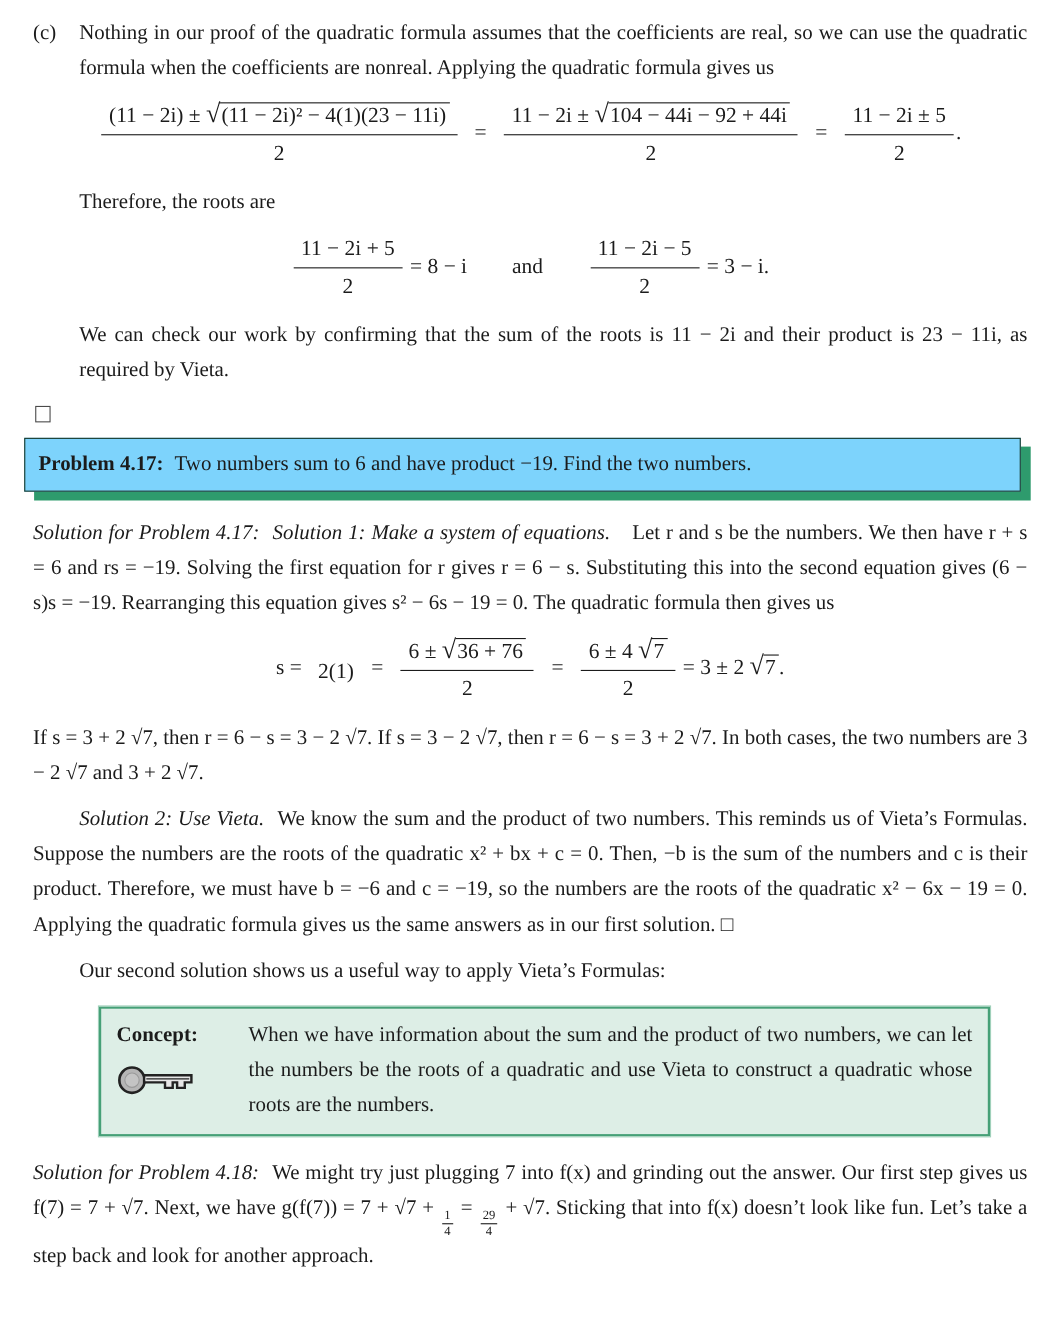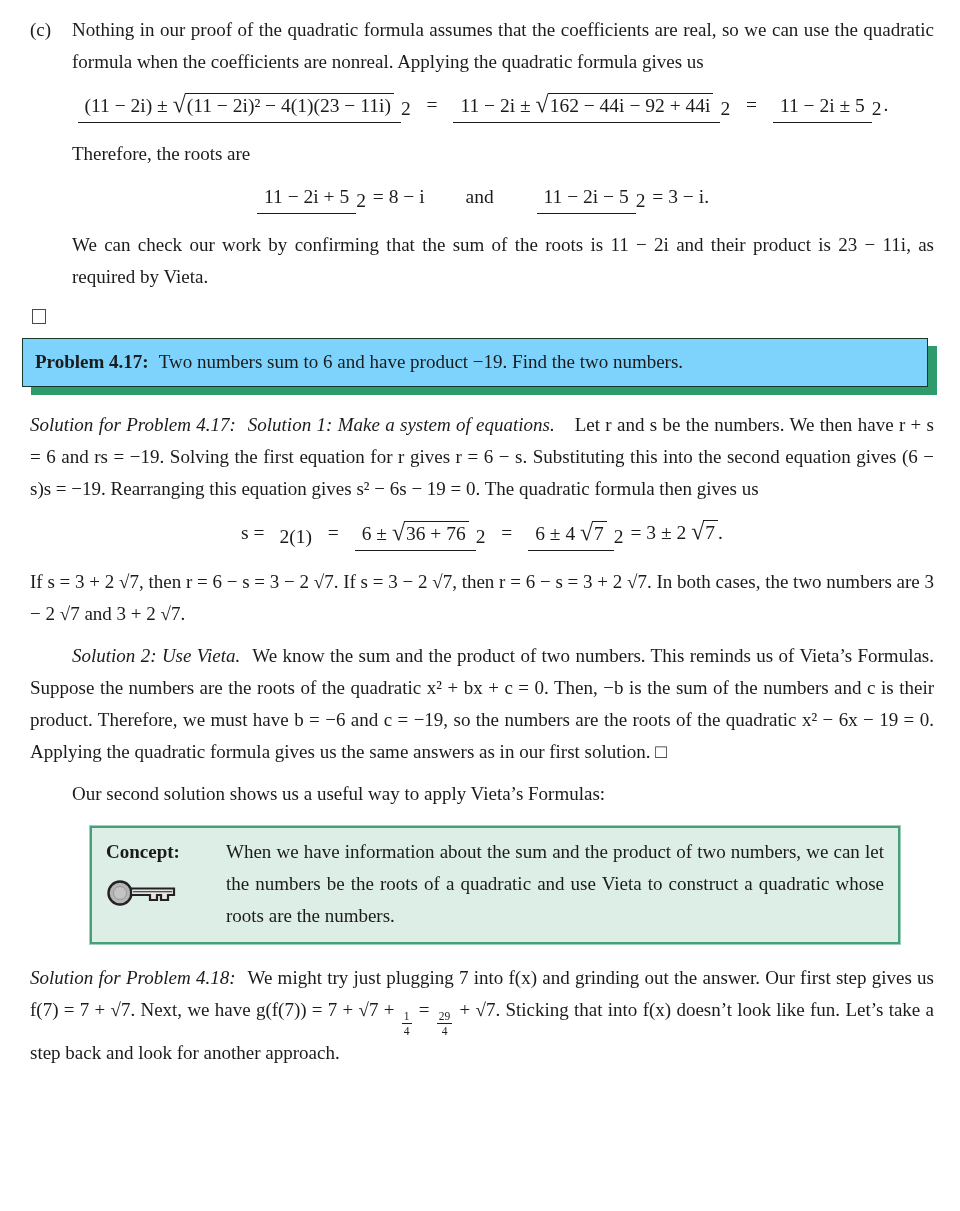--- a/index.html
+++ b/index.html
@@ -26,7 +26,7 @@
   
   .eq { text-align:center; margin:13px 0 15px; font-size:19.5px; line-height:27px; }
   .mrow { white-space:nowrap; }
-  .frac { display:inline-flex; flex-direction:row; align-items:center; vertical-align:middle; margin:0 2px; }
+  .frac { display:inline-flex; flex-direction:column; align-items:center; vertical-align:middle; margin:0 2px; }
   .frac .num { padding:0 7px 3px; border-bottom:1.6px solid #1b1b1b; }
   .frac .den { padding-top:3px; }
   .mop { margin:0 9px; }

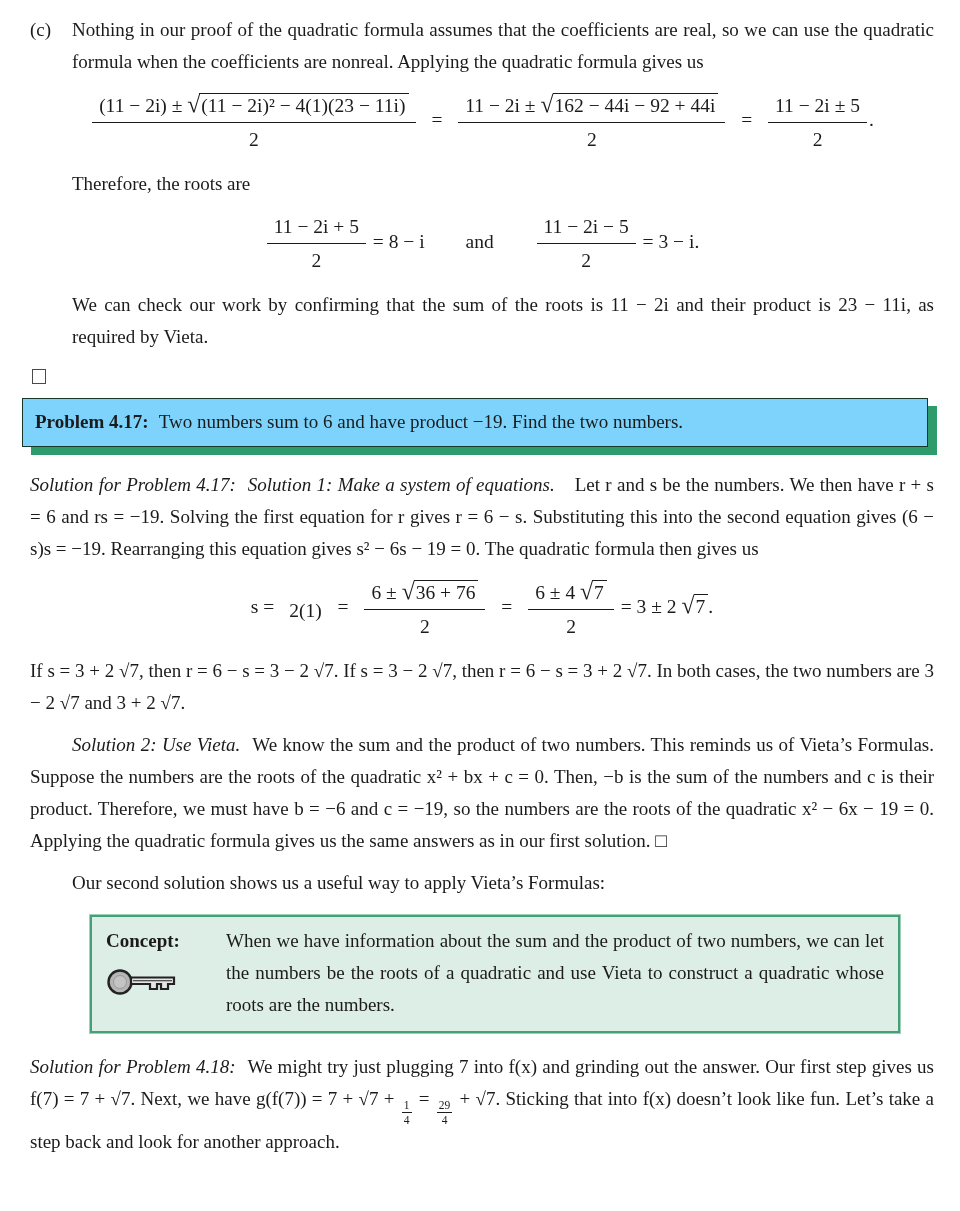--- a/index.html
+++ b/index.html
@@ -87,7 +87,7 @@
       </span>
       <span class="mop">=</span>
       <span class="frac">
-        <span class="num"><span>11 − 2i ± </span><span class="rad"><span class="radbody">162 − 44i − 92 + 44i</span></span></span>
+        <span class="num"><span>11 − 2i ± </span><span class="rad"><span class="radbody">104 − 44i − 92 + 44i</span></span></span>
         <span class="den">2</span>
       </span>
       <span class="mop">=</span>

